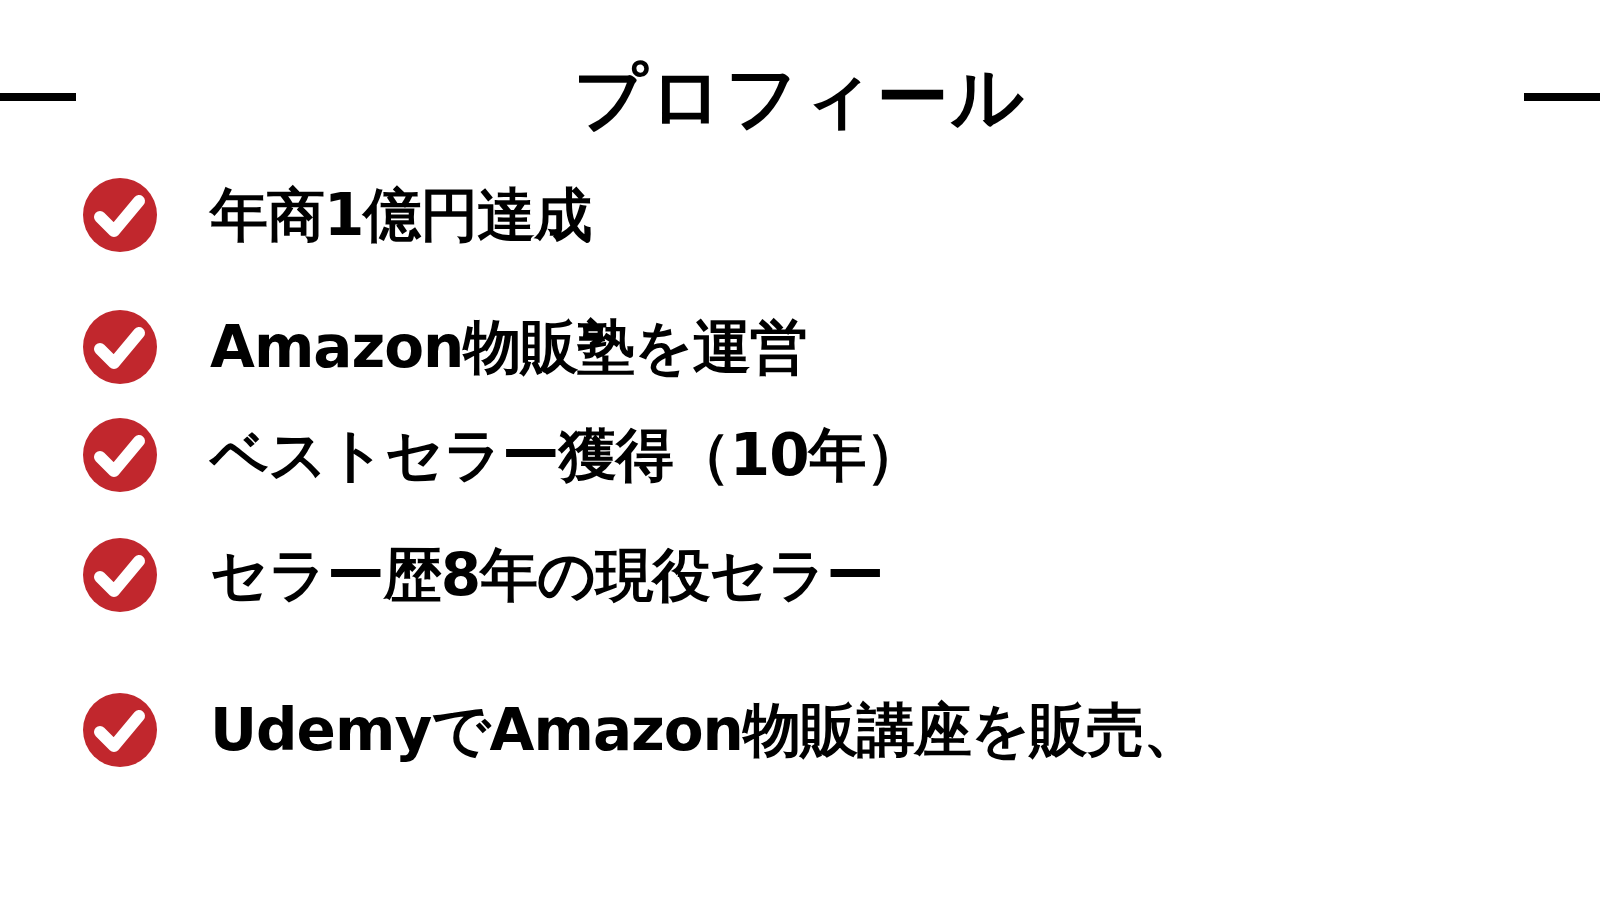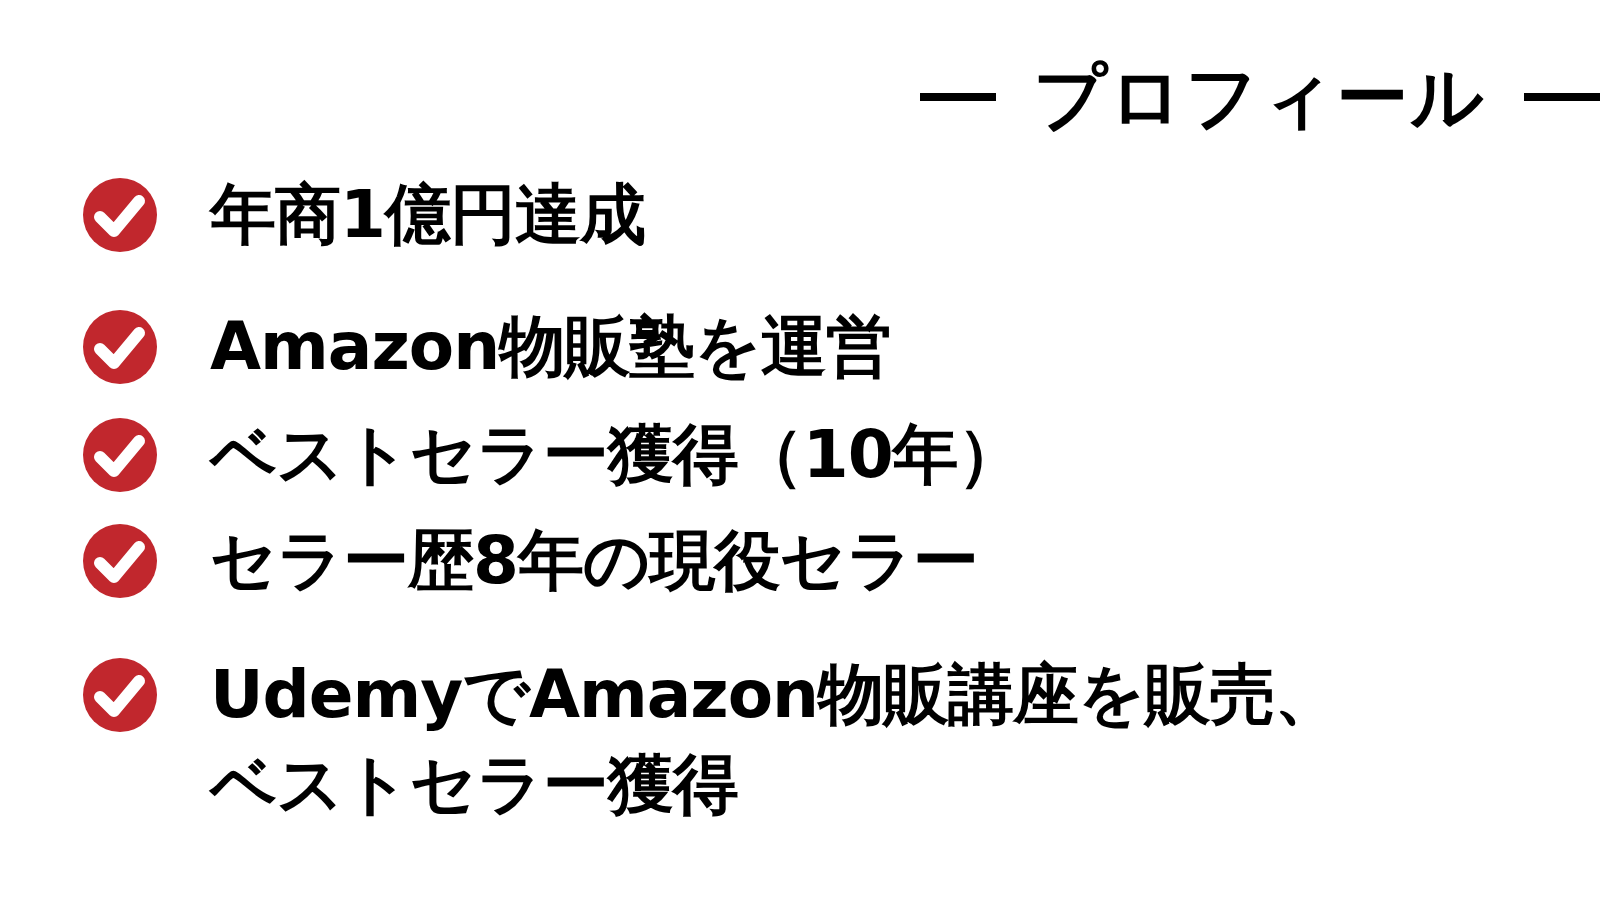--- a/index.html
+++ b/index.html
@@ -6,7 +6,7 @@
   body { width:1600px; height:900px; background:#ffffff; position:relative; overflow:hidden;
          font-family:"DejaVu Sans", "Liberation Sans", sans-serif; color:#000; }
   .title { position:absolute; top:52px; left:0; width:1600px; height:90px;
-           display:flex; align-items:center; justify-content:flex-end; }
+           display:flex; align-items:center; justify-content:space-between; }
   .title .dash { width:76px; height:8px; background:#000; display:inline-block; }
   .title .text { font-size:72px; font-weight:bold; margin:0 38px; letter-spacing:2px; line-height:90px; }
   .item { position:absolute; left:82px; display:flex; align-items:flex-start; }

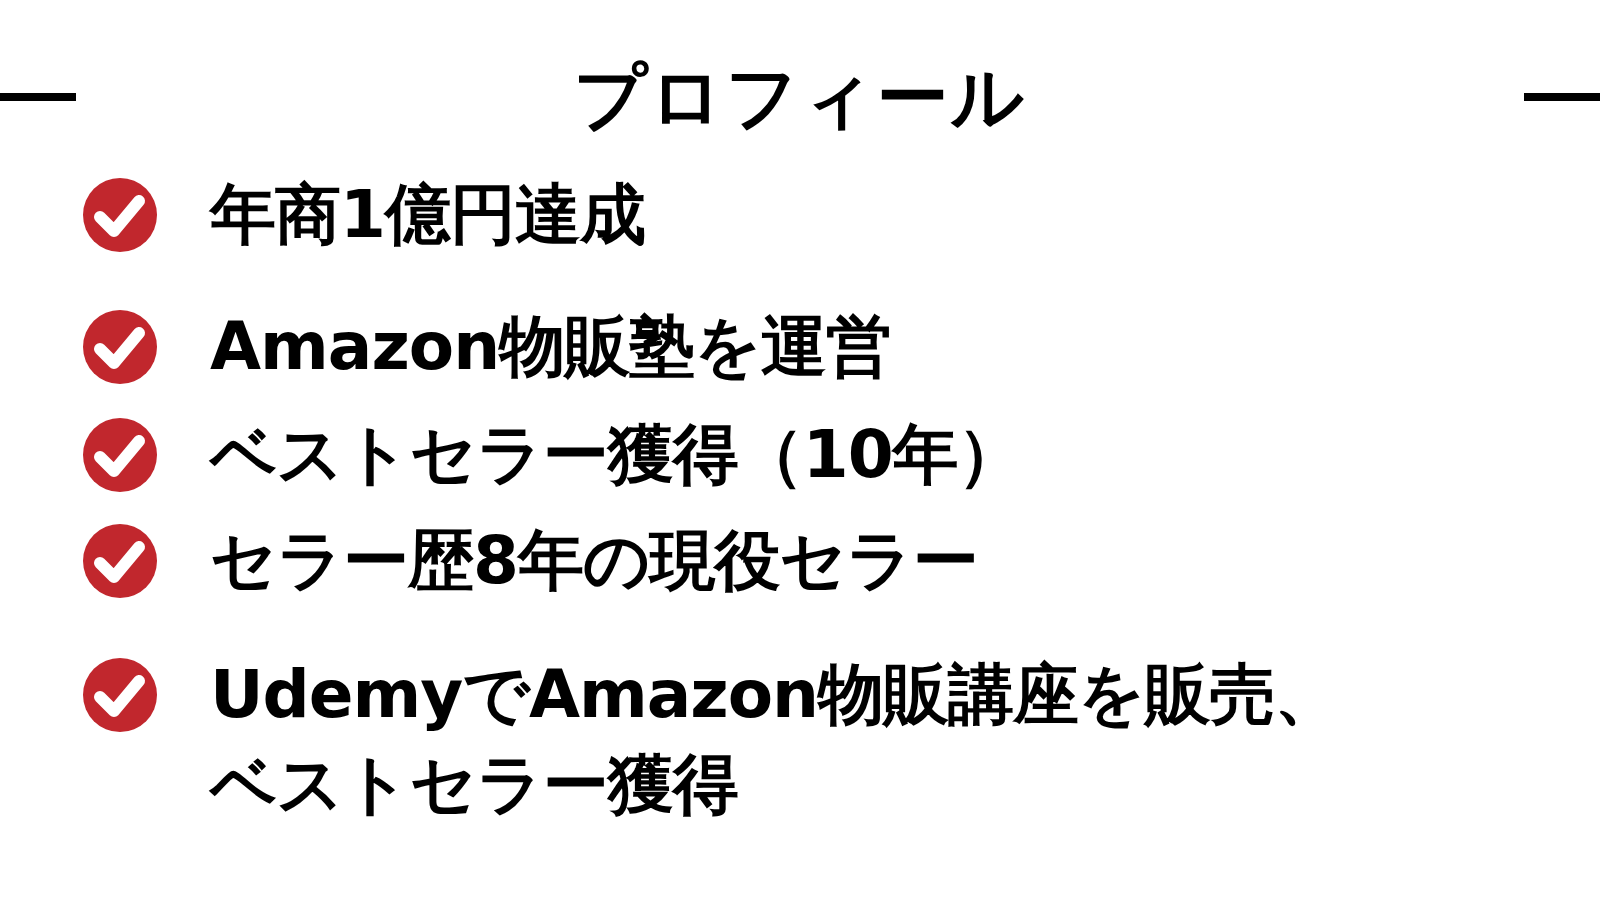--- a/index.html
+++ b/index.html
@@ -11,7 +11,7 @@
   .title .text { font-size:72px; font-weight:bold; margin:0 38px; letter-spacing:2px; line-height:90px; }
   .item { position:absolute; left:82px; display:flex; align-items:flex-start; }
   .check { width:76px; height:76px; flex:none; }
-  .label { margin-left:52px; font-size:66px; font-weight:bold; line-height:90px; white-space:nowrap; margin-top:-7px; letter-spacing:-1px; }
+  .label { margin-left:52px; font-size:58px; font-weight:bold; line-height:90px; white-space:nowrap; margin-top:-7px; letter-spacing:-1px; }
 </style>
 </head>
 <body>

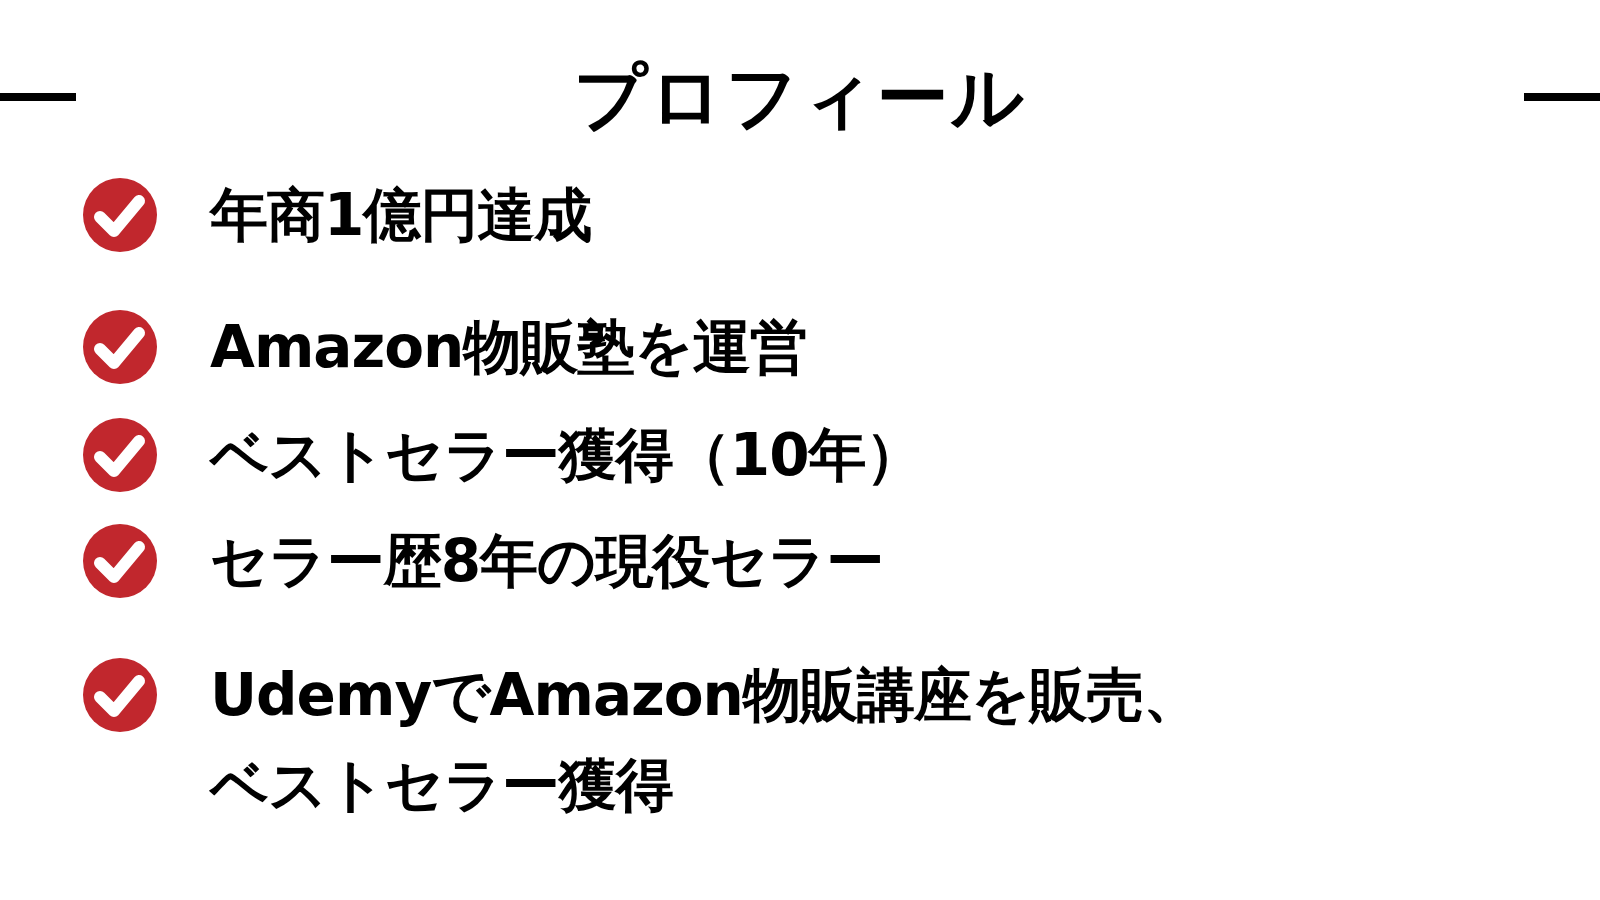--- a/index.html
+++ b/index.html
@@ -46,7 +46,7 @@
   <div class="label">ベストセラー獲得（10年）</div>
 </div>
 
-<div class="item" style="top:523px">
+<div class="item" style="top:537px">
   <svg class="check" viewBox="0 0 76 76">
     <circle cx="38" cy="38" r="37" fill="#c1272d"></circle>
     <polyline points="18,40 32,54 57,24" fill="none" stroke="#fff" stroke-width="12" stroke-linejoin="round" stroke-linecap="round"></polyline>

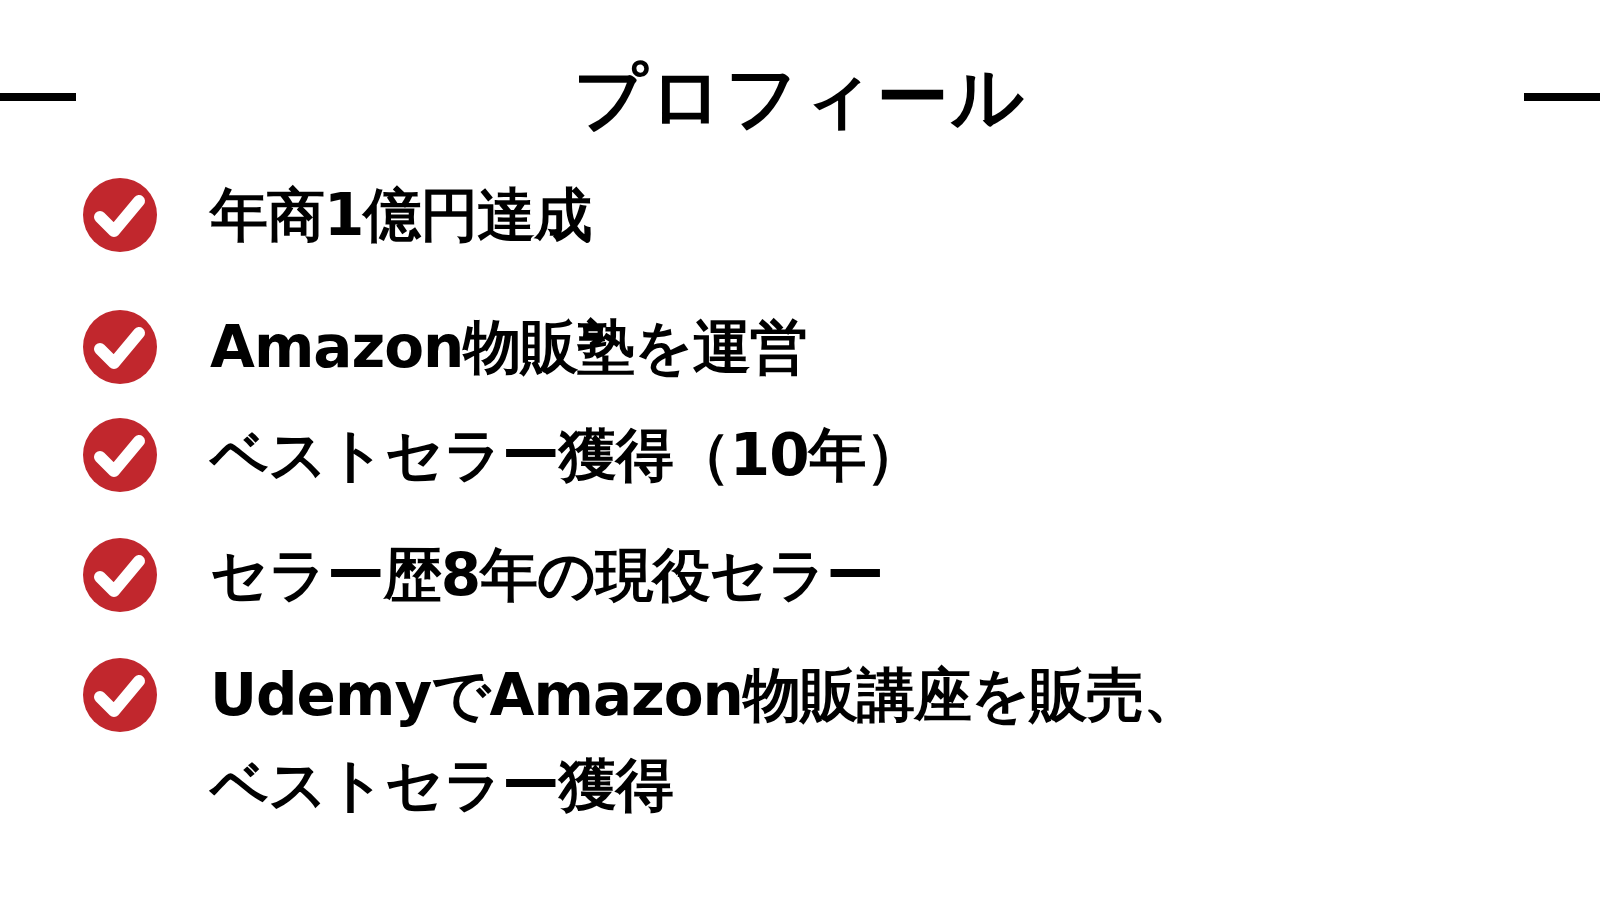--- a/index.html
+++ b/index.html
@@ -54,7 +54,7 @@
   <div class="label">セラー歴8年の現役セラー</div>
 </div>
 
-<div class="item" style="top:657px">
+<div class="item" style="top:692px">
   <svg class="check" viewBox="0 0 76 76">
     <circle cx="38" cy="38" r="37" fill="#c1272d"></circle>
     <polyline points="18,40 32,54 57,24" fill="none" stroke="#fff" stroke-width="12" stroke-linejoin="round" stroke-linecap="round"></polyline>

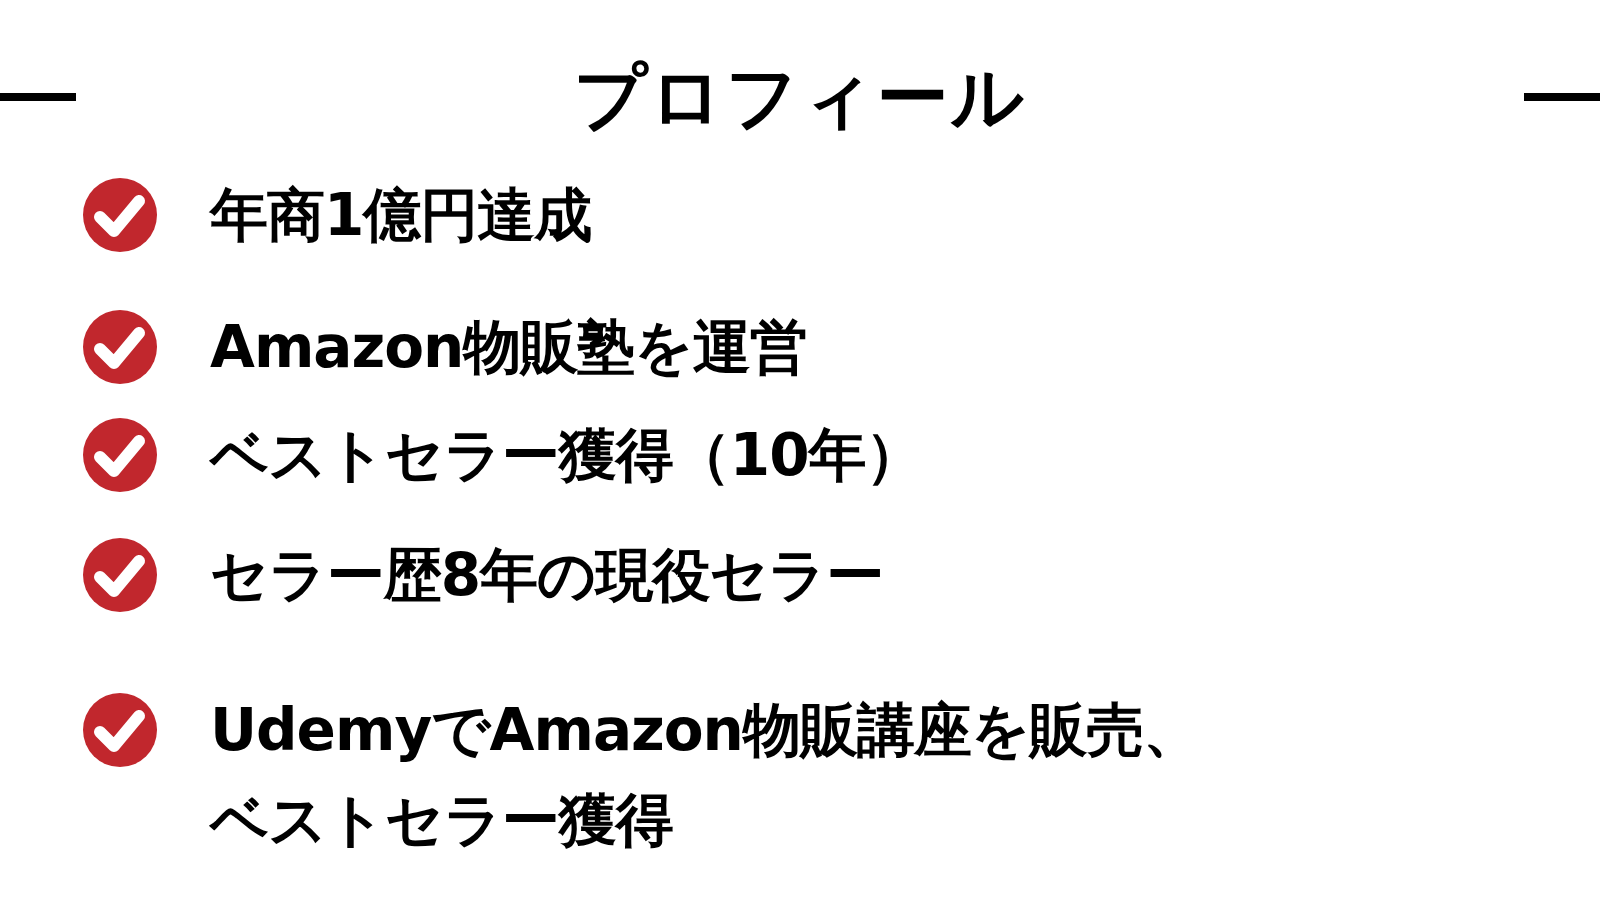--- a/index.html
+++ b/index.html
@@ -61,7 +61,6 @@
   </svg>
   <div class="label">
     <div>UdemyでAmazon物販講座を販売、</div>
-    <div>ベストセラー獲得</div>
   </div>
 </div>
 

